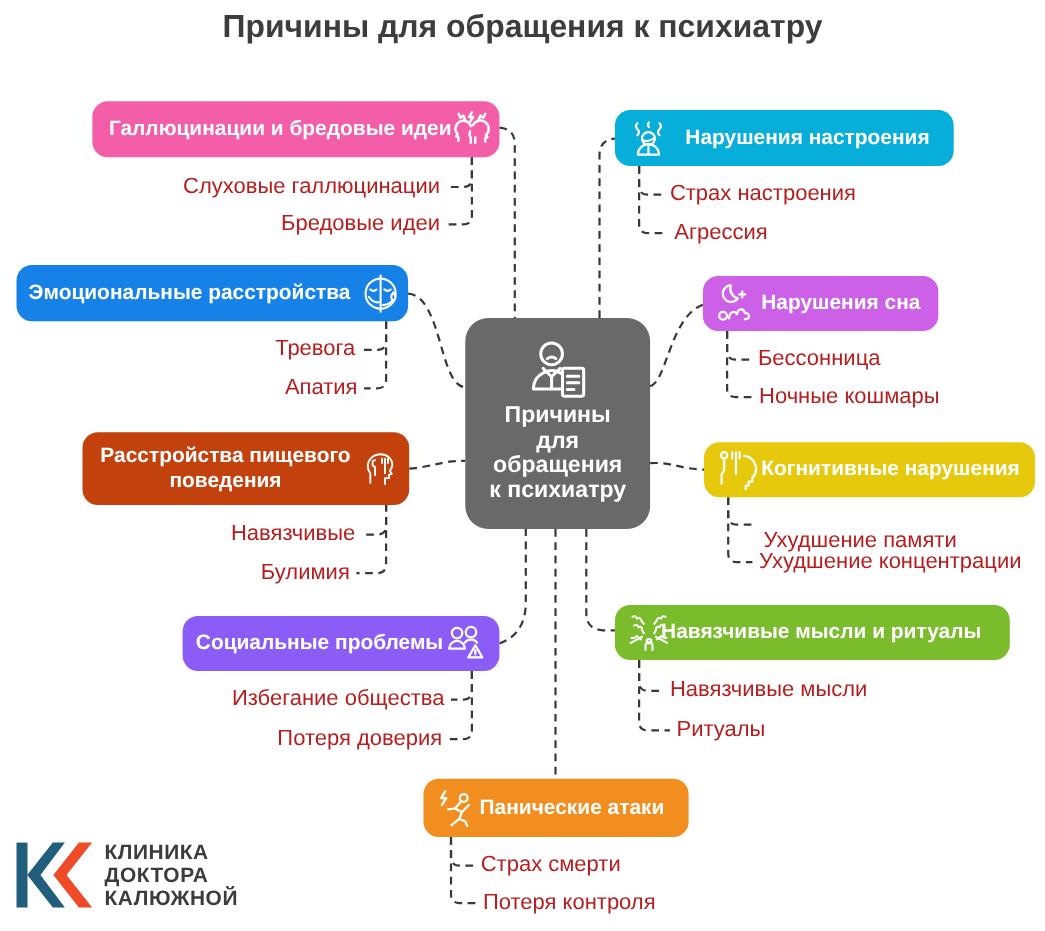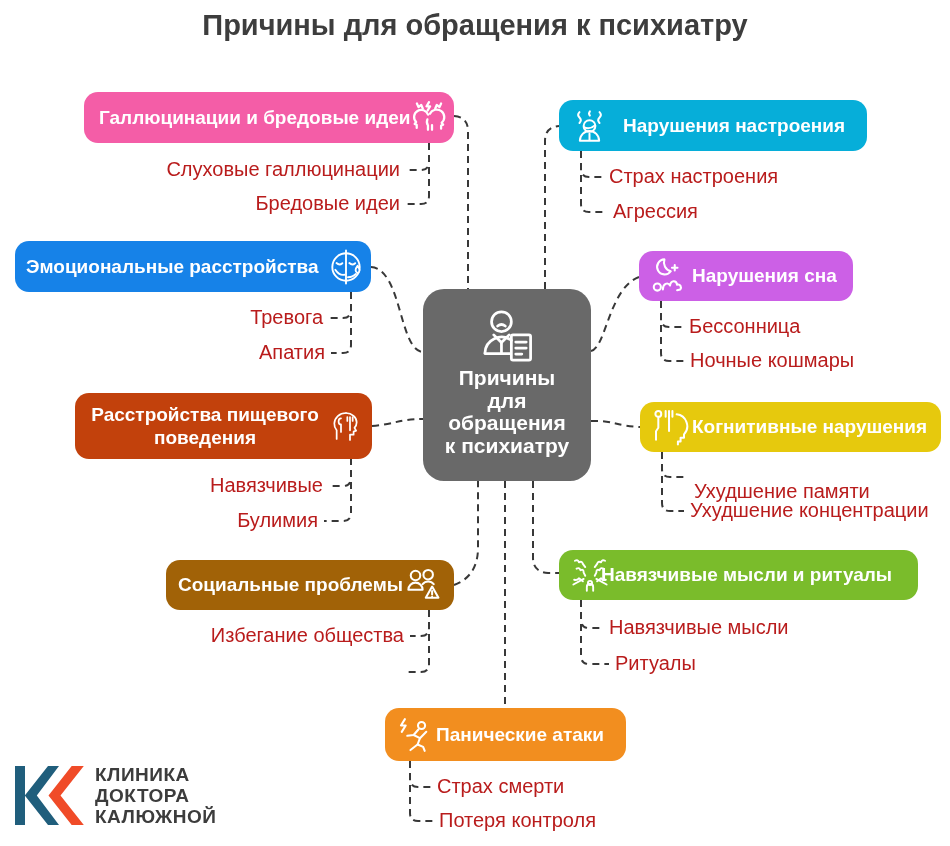--- a/index.html
+++ b/index.html
@@ -128,7 +128,7 @@
     <span class="txt">Когнитивные нарушения</span>
   </div>
 
-  <div class="box" style="left:166px;top:560px;width:288px;height:50px;background:#a16207;padding-left:12px;align-items:center;">
+  <div class="box" style="left:166px;top:560px;width:288px;height:50px;background:#8b5cf6;padding-left:12px;align-items:center;">
     <span class="txt">Социальные проблемы</span>
     <svg class="icoR" width="38" height="38" viewBox="0 0 48 48" fill="none" stroke="#fff" stroke-width="2.6" stroke-linecap="round" stroke-linejoin="round">
       <circle cx="12" cy="12" r="6"></circle>

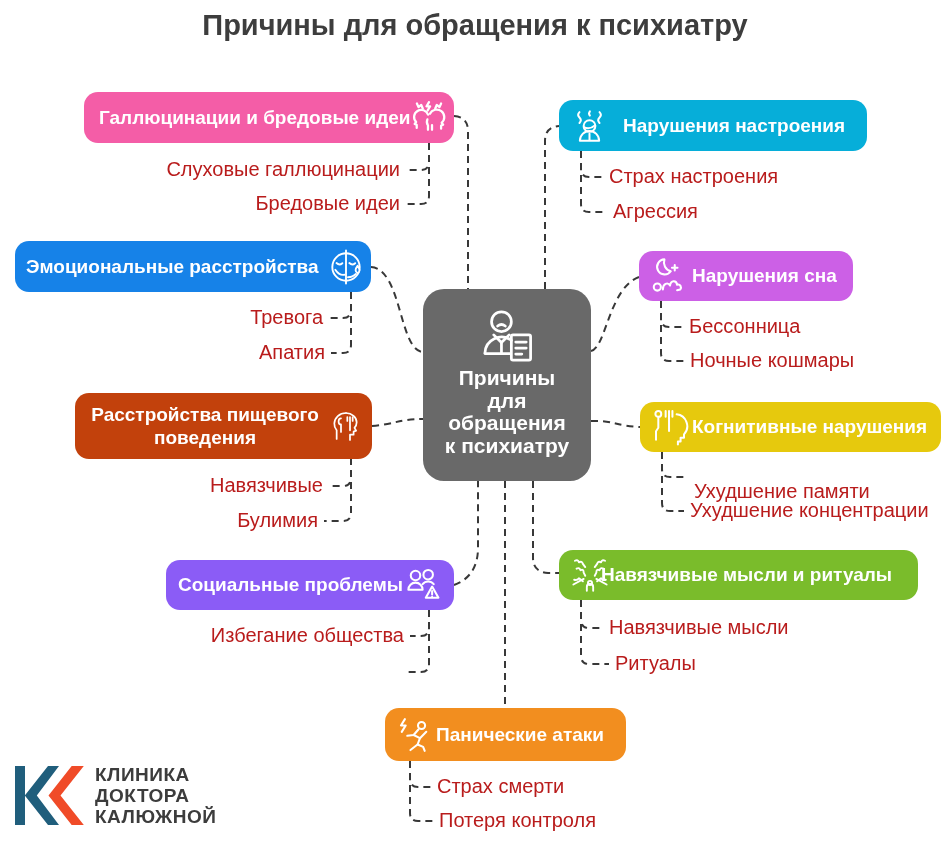--- a/index.html
+++ b/index.html
@@ -190,6 +190,7 @@
   <div class="leaf lr" style="right:627px;top:471px;">Навязчивые</div>
   <div class="leaf lr" style="right:632px;top:506px;">Булимия</div>
   <div class="leaf lr" style="right:546px;top:621px;">Избегание общества</div>
+  <div class="leaf lr" style="right:548px;top:657px;">Потеря доверия</div>
 
   <div class="leaf" style="left:609px;top:162px;">Страх настроения</div>
   <div class="leaf" style="left:613px;top:197px;">Агрессия</div>

